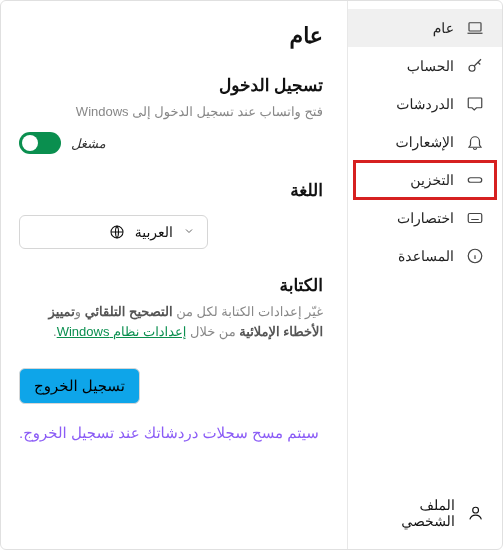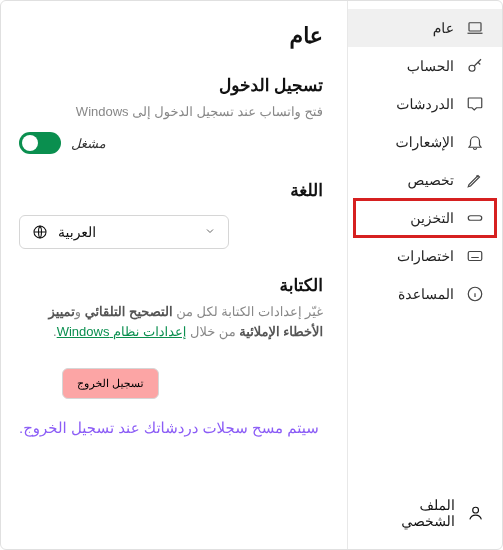--- a/index.html
+++ b/index.html
@@ -155,15 +155,6 @@
         <span class="label">الإشعارات</span>
       </div>
 
-      <div class="sidebar-item">
-        <span class="icon">
-          <svg viewBox="0 0 24 24" fill="none" stroke="currentColor" stroke-width="1.6">
-              <path d="M3 21l3-1 12-12-2-2L4 18l-1 3Z"></path>
-              <path d="M14 6l2 2"></path>
-            </svg>
-        </span>
-        <span class="label">تخصيص</span>
-      </div>
 
       <div class="sidebar-item highlighted">
         <span class="icon">

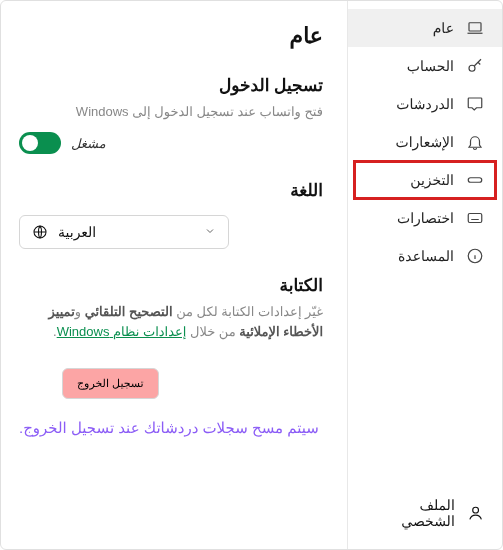--- a/index.html
+++ b/index.html
@@ -84,11 +84,11 @@
 
 .dropdown {
   margin-top: 8px;
-  display: flex; align-items: center; justify-content: space-between;
+  display: flex; align-items: center; 
   gap: 10px;
   border: 1px solid #d6d6d6; border-radius: 6px;
   padding: 8px 12px;
-  width: 210px;
+  width: 189px;
   margin-right: auto; margin-left: 0;
   float: left;
   cursor: pointer;

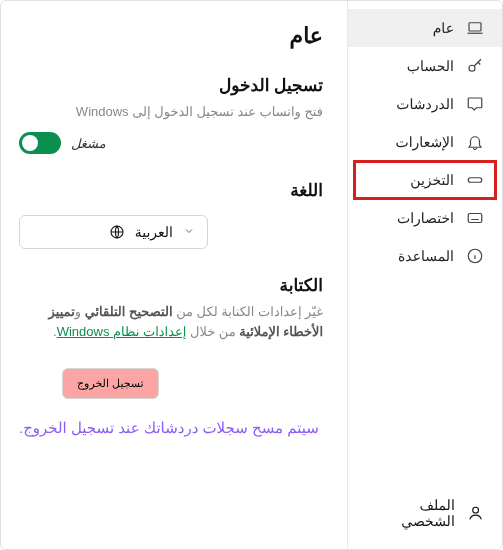--- a/index.html
+++ b/index.html
@@ -101,8 +101,8 @@
 .logout-btn {
   display: inline-block;
   border: 1px solid #d6d6d6; border-radius: 6px;
-  padding: 8px 14px; font-size: 11px;
-  background: #fca5a5; cursor: pointer; margin-left: 43px;
+  padding: 8px 14px; font-size: 15px;
+  background: #0ea5e9; cursor: pointer;
 }
 .logout-note { font-size: 15px; color: #8b5cf6; margin-top: 20px; text-align: left; }
 

